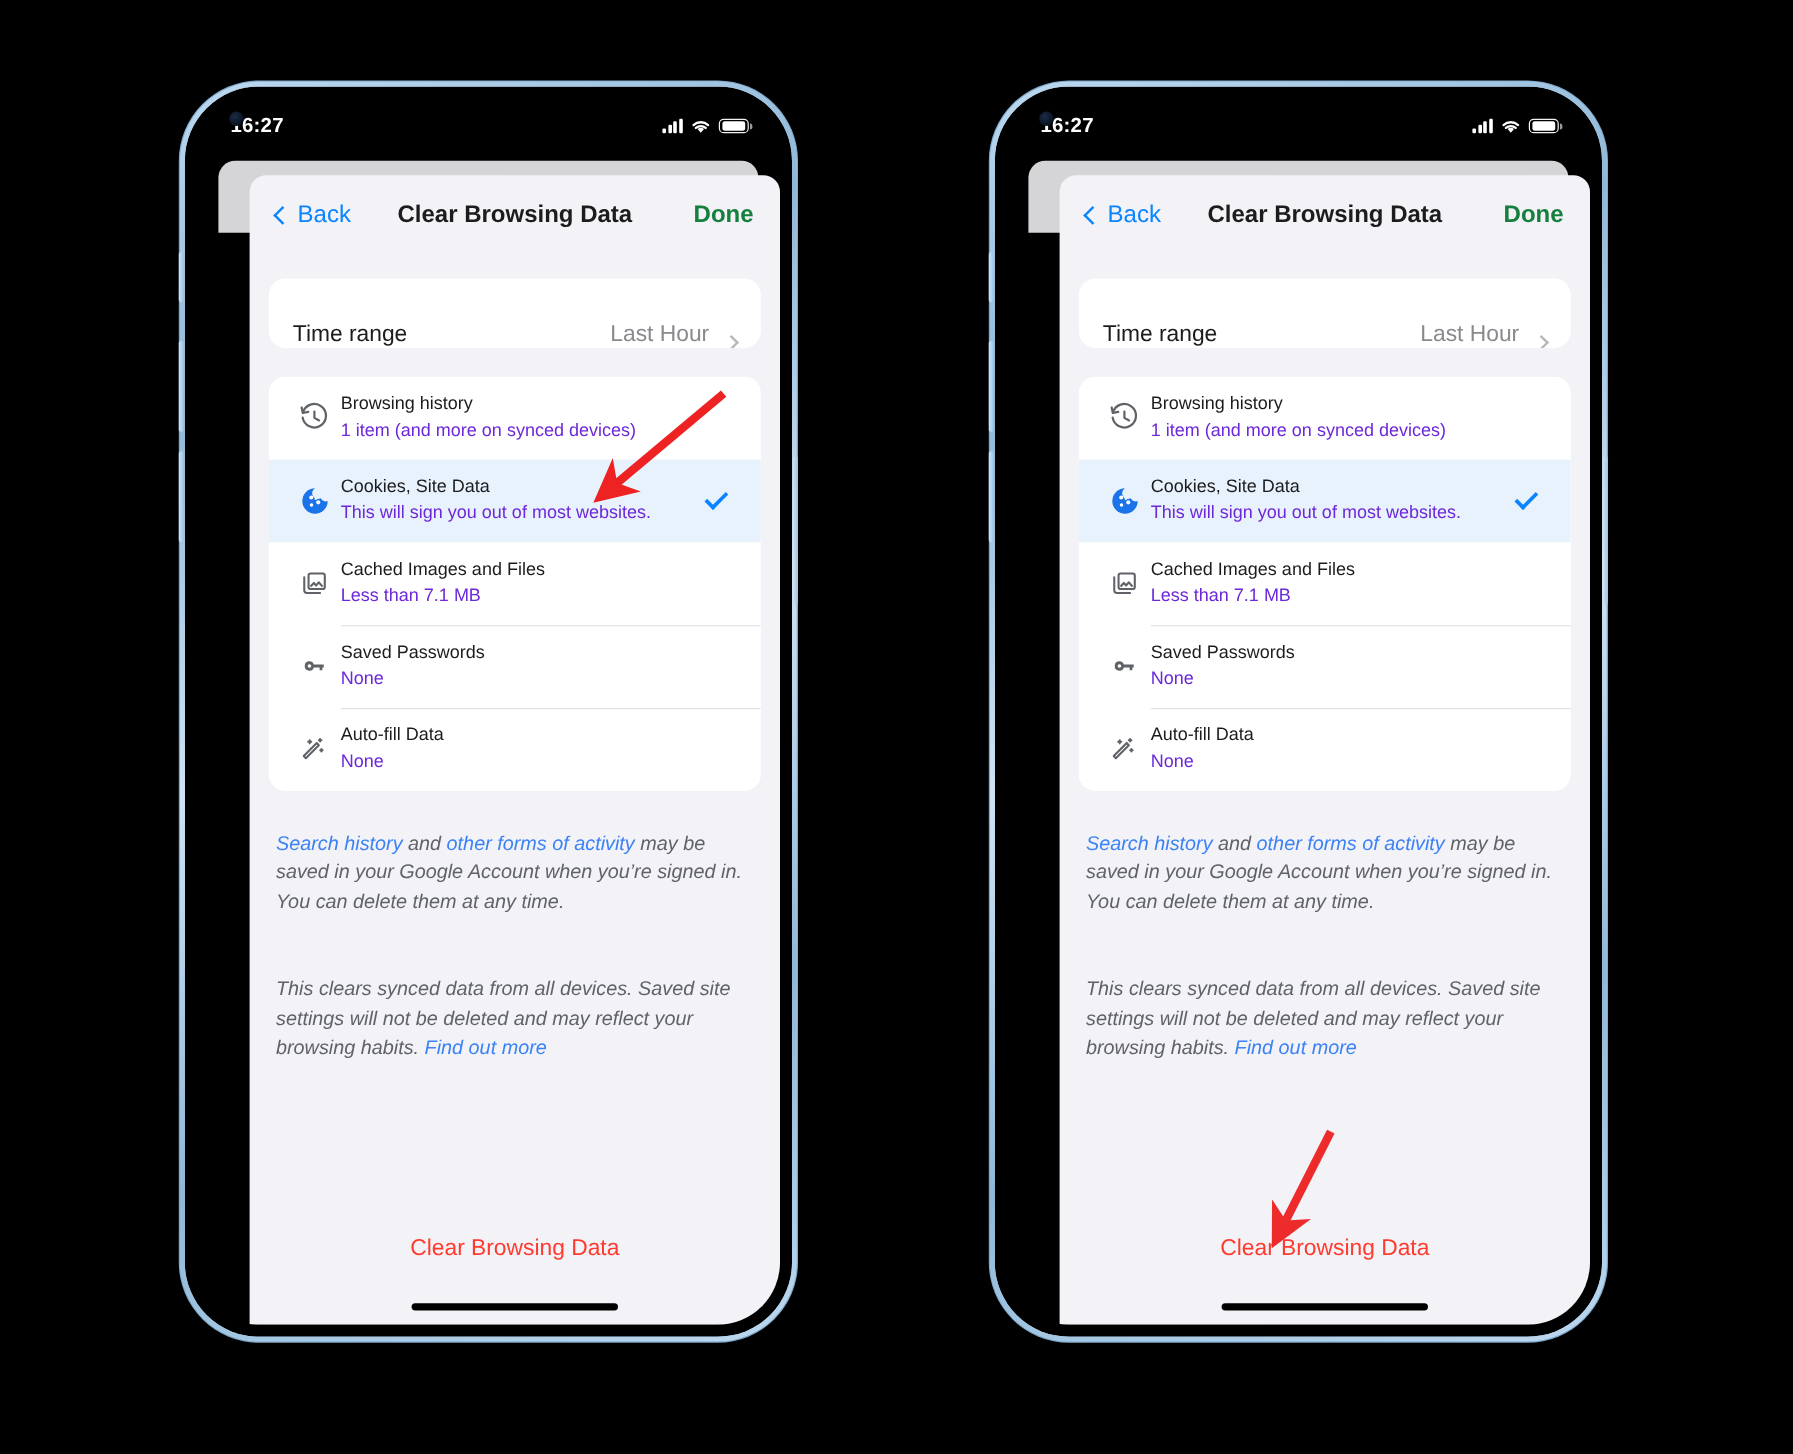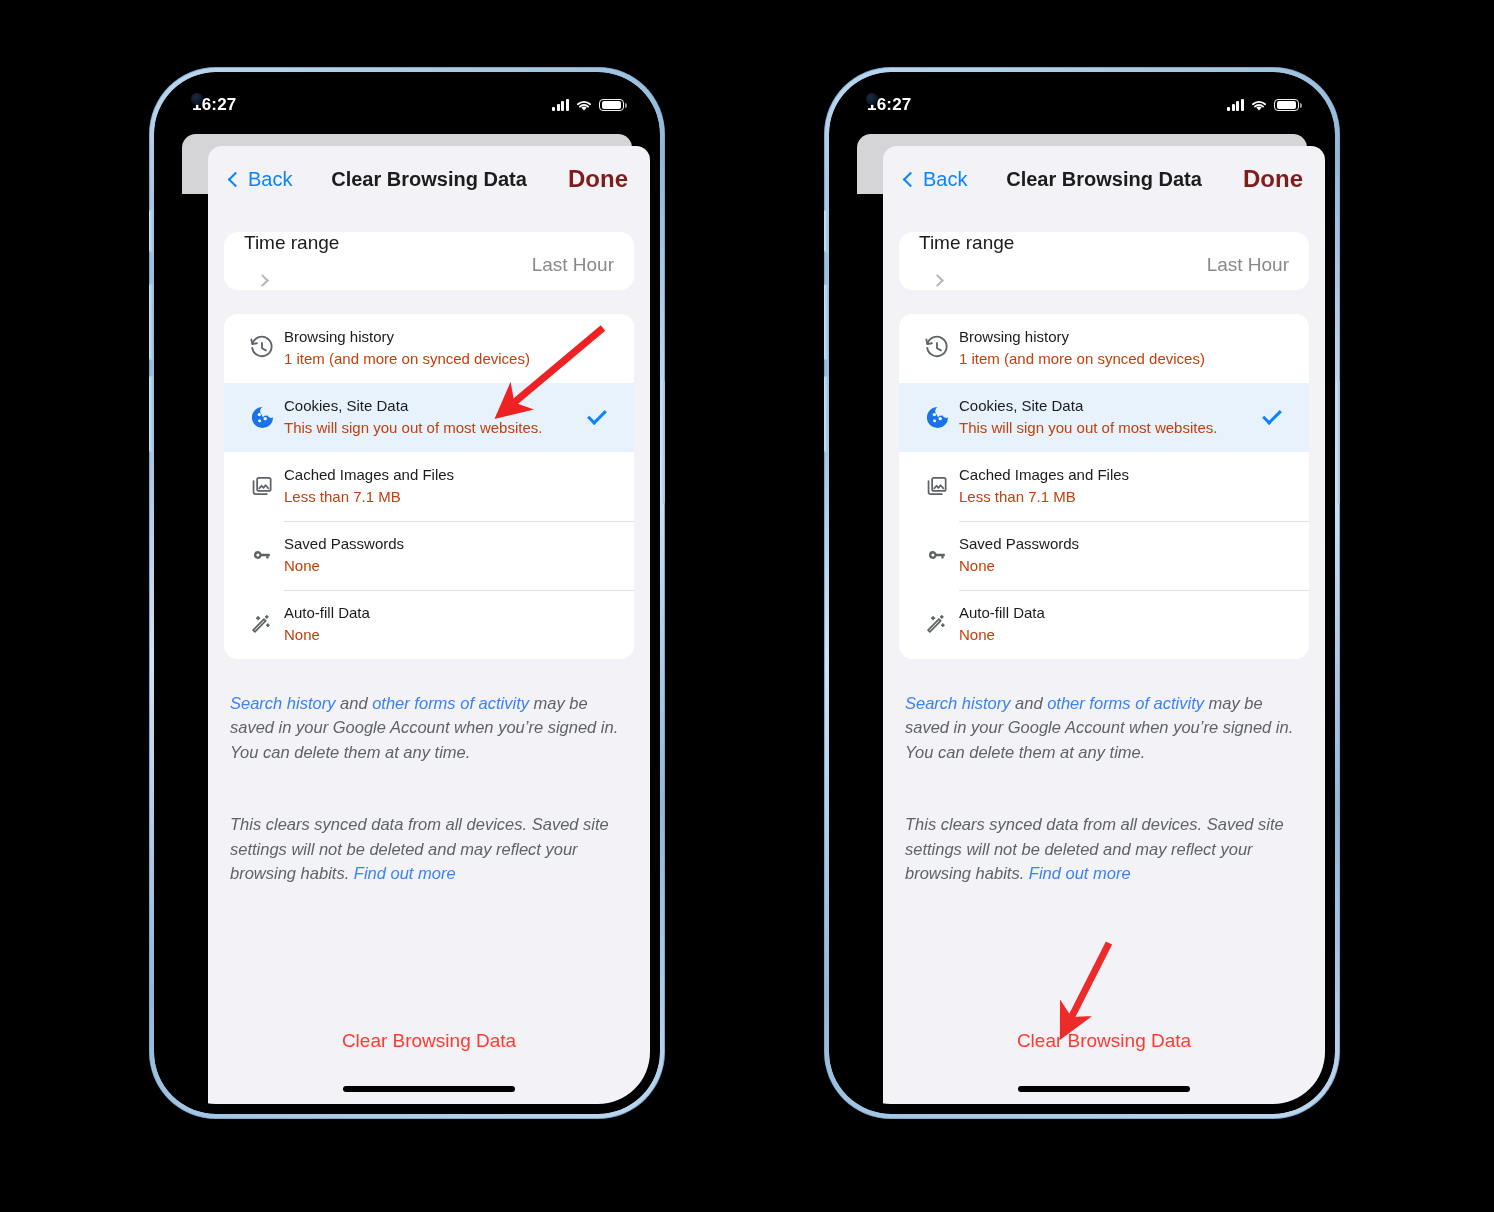--- a/index.html
+++ b/index.html
@@ -105,7 +105,7 @@
     position: absolute; left: 50%; transform: translateX(-50%);
     font-size: 20px; font-weight: 700; color: #1c1c1e; white-space: nowrap;
   }
-  .nav-done { color: #7f1d1d; font-size: 24px; font-weight: 600; }
+  .nav-done { color: #15803d; font-size: 20px; font-weight: 600; }
 
   .content { flex: 1; position: relative; padding: 0 16px; }
 

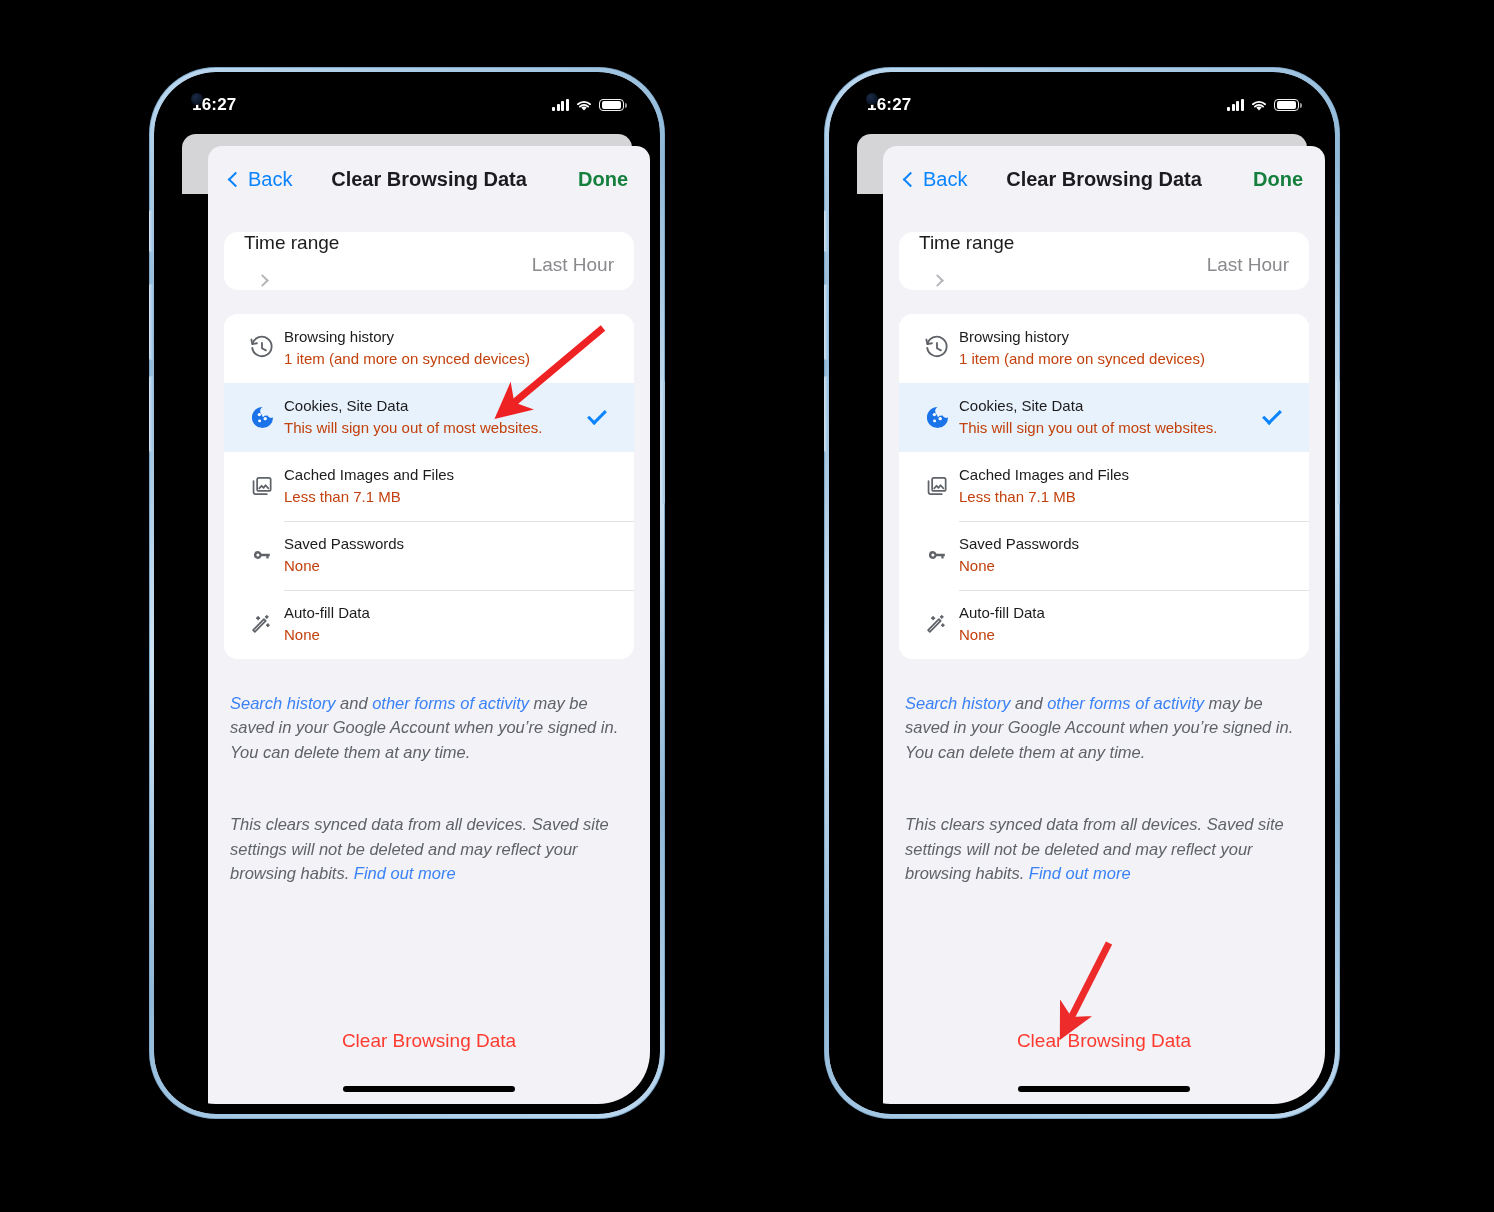--- a/index.html
+++ b/index.html
@@ -115,7 +115,7 @@
   .card.timerange { margin-top: 20px; }
 
   .row-time {
-    height: 58px; display: flex; align-items: flex-start; padding: 0 20px; flex-direction: column;
+    height: 58px; display: flex; align-items: flex-end; padding: 0 20px;
   }
   .row-time .lbl { font-size: 19px; color: #1c1c1e; }
   .row-time .val { margin-left: auto; font-size: 19px; color: #8a8a8e; }

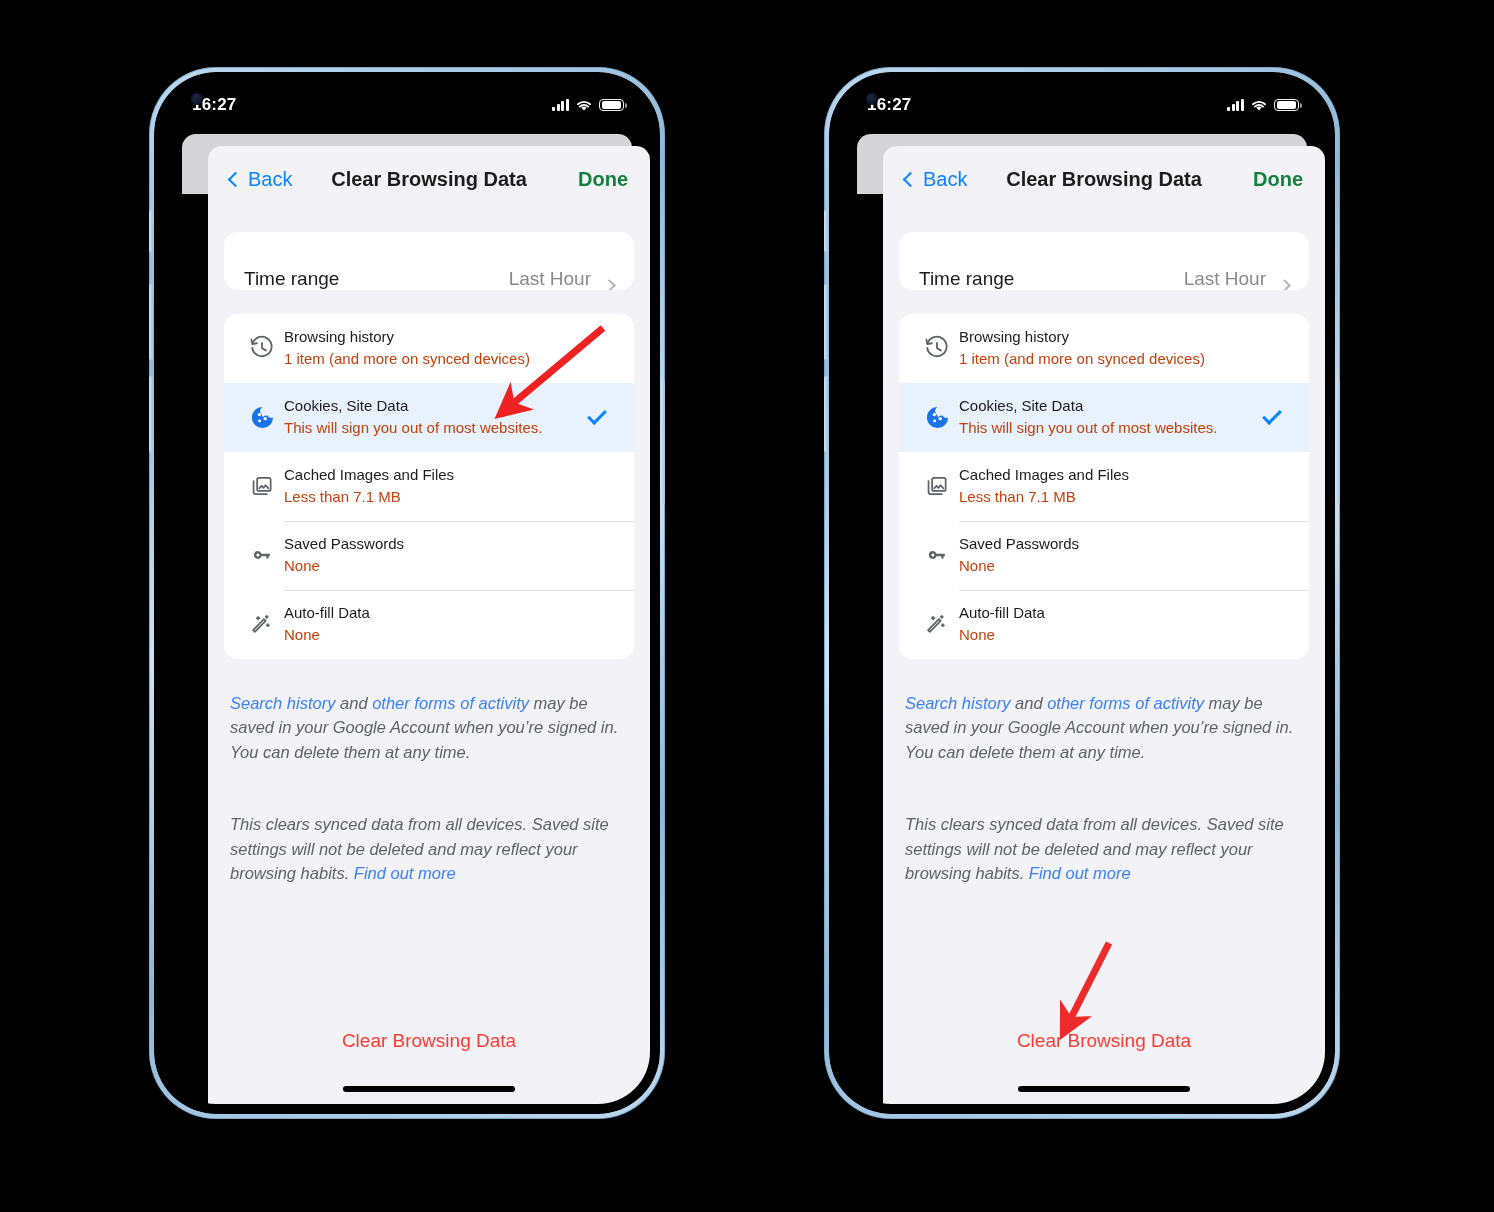--- a/index.html
+++ b/index.html
@@ -137,7 +137,7 @@
   .opt-ico { width: 44px; flex: 0 0 44px; display: flex; align-items: center; justify-content: center; }
   .opt-txt { flex: 1; min-width: 0; }
   .opt-title { font-size: 15px; color: #1c1c1e; line-height: 1.25; }
-  .opt-sub { font-size: 15px; color: #c2410c; margin-top: 3px; line-height: 1.25; }
+  .opt-sub { font-size: 15px; color: #6d28d9; margin-top: 3px; line-height: 1.25; }
   .opt-check { width: 34px; flex: 0 0 34px; display:flex; align-items:center; justify-content:center; }
   .tick {
     width: 18px; height: 10px; border-left: 3px solid #0a84ff; border-bottom: 3px solid #0a84ff;

